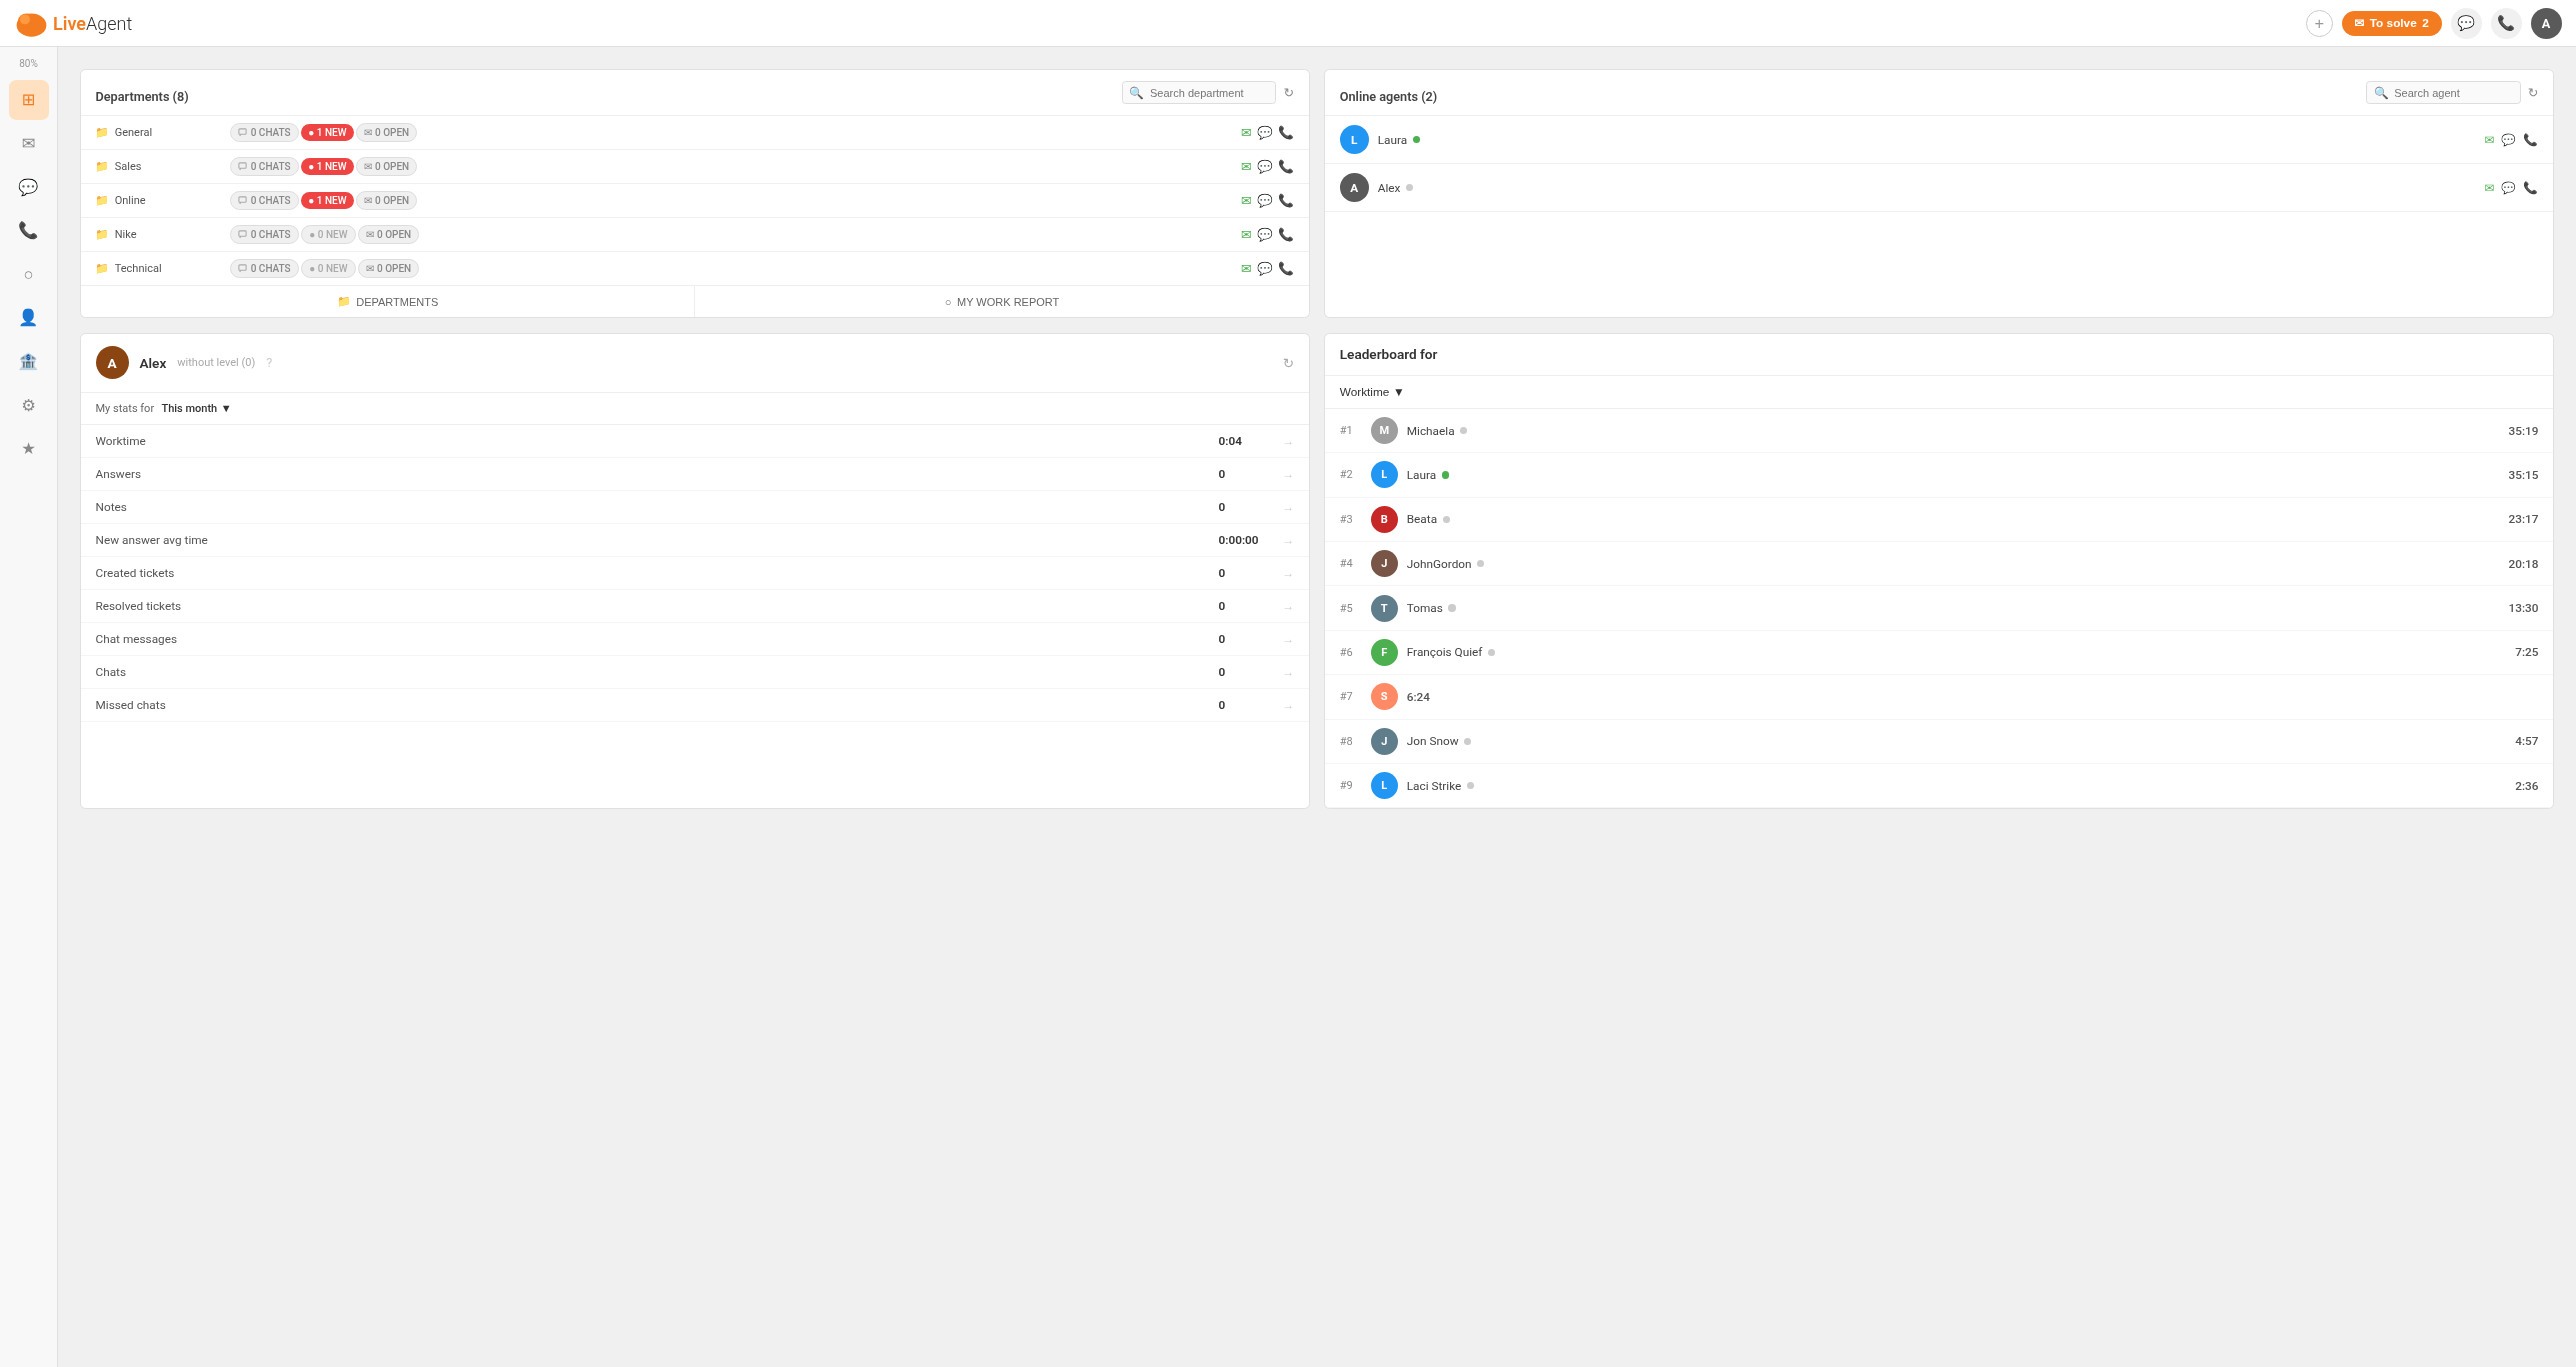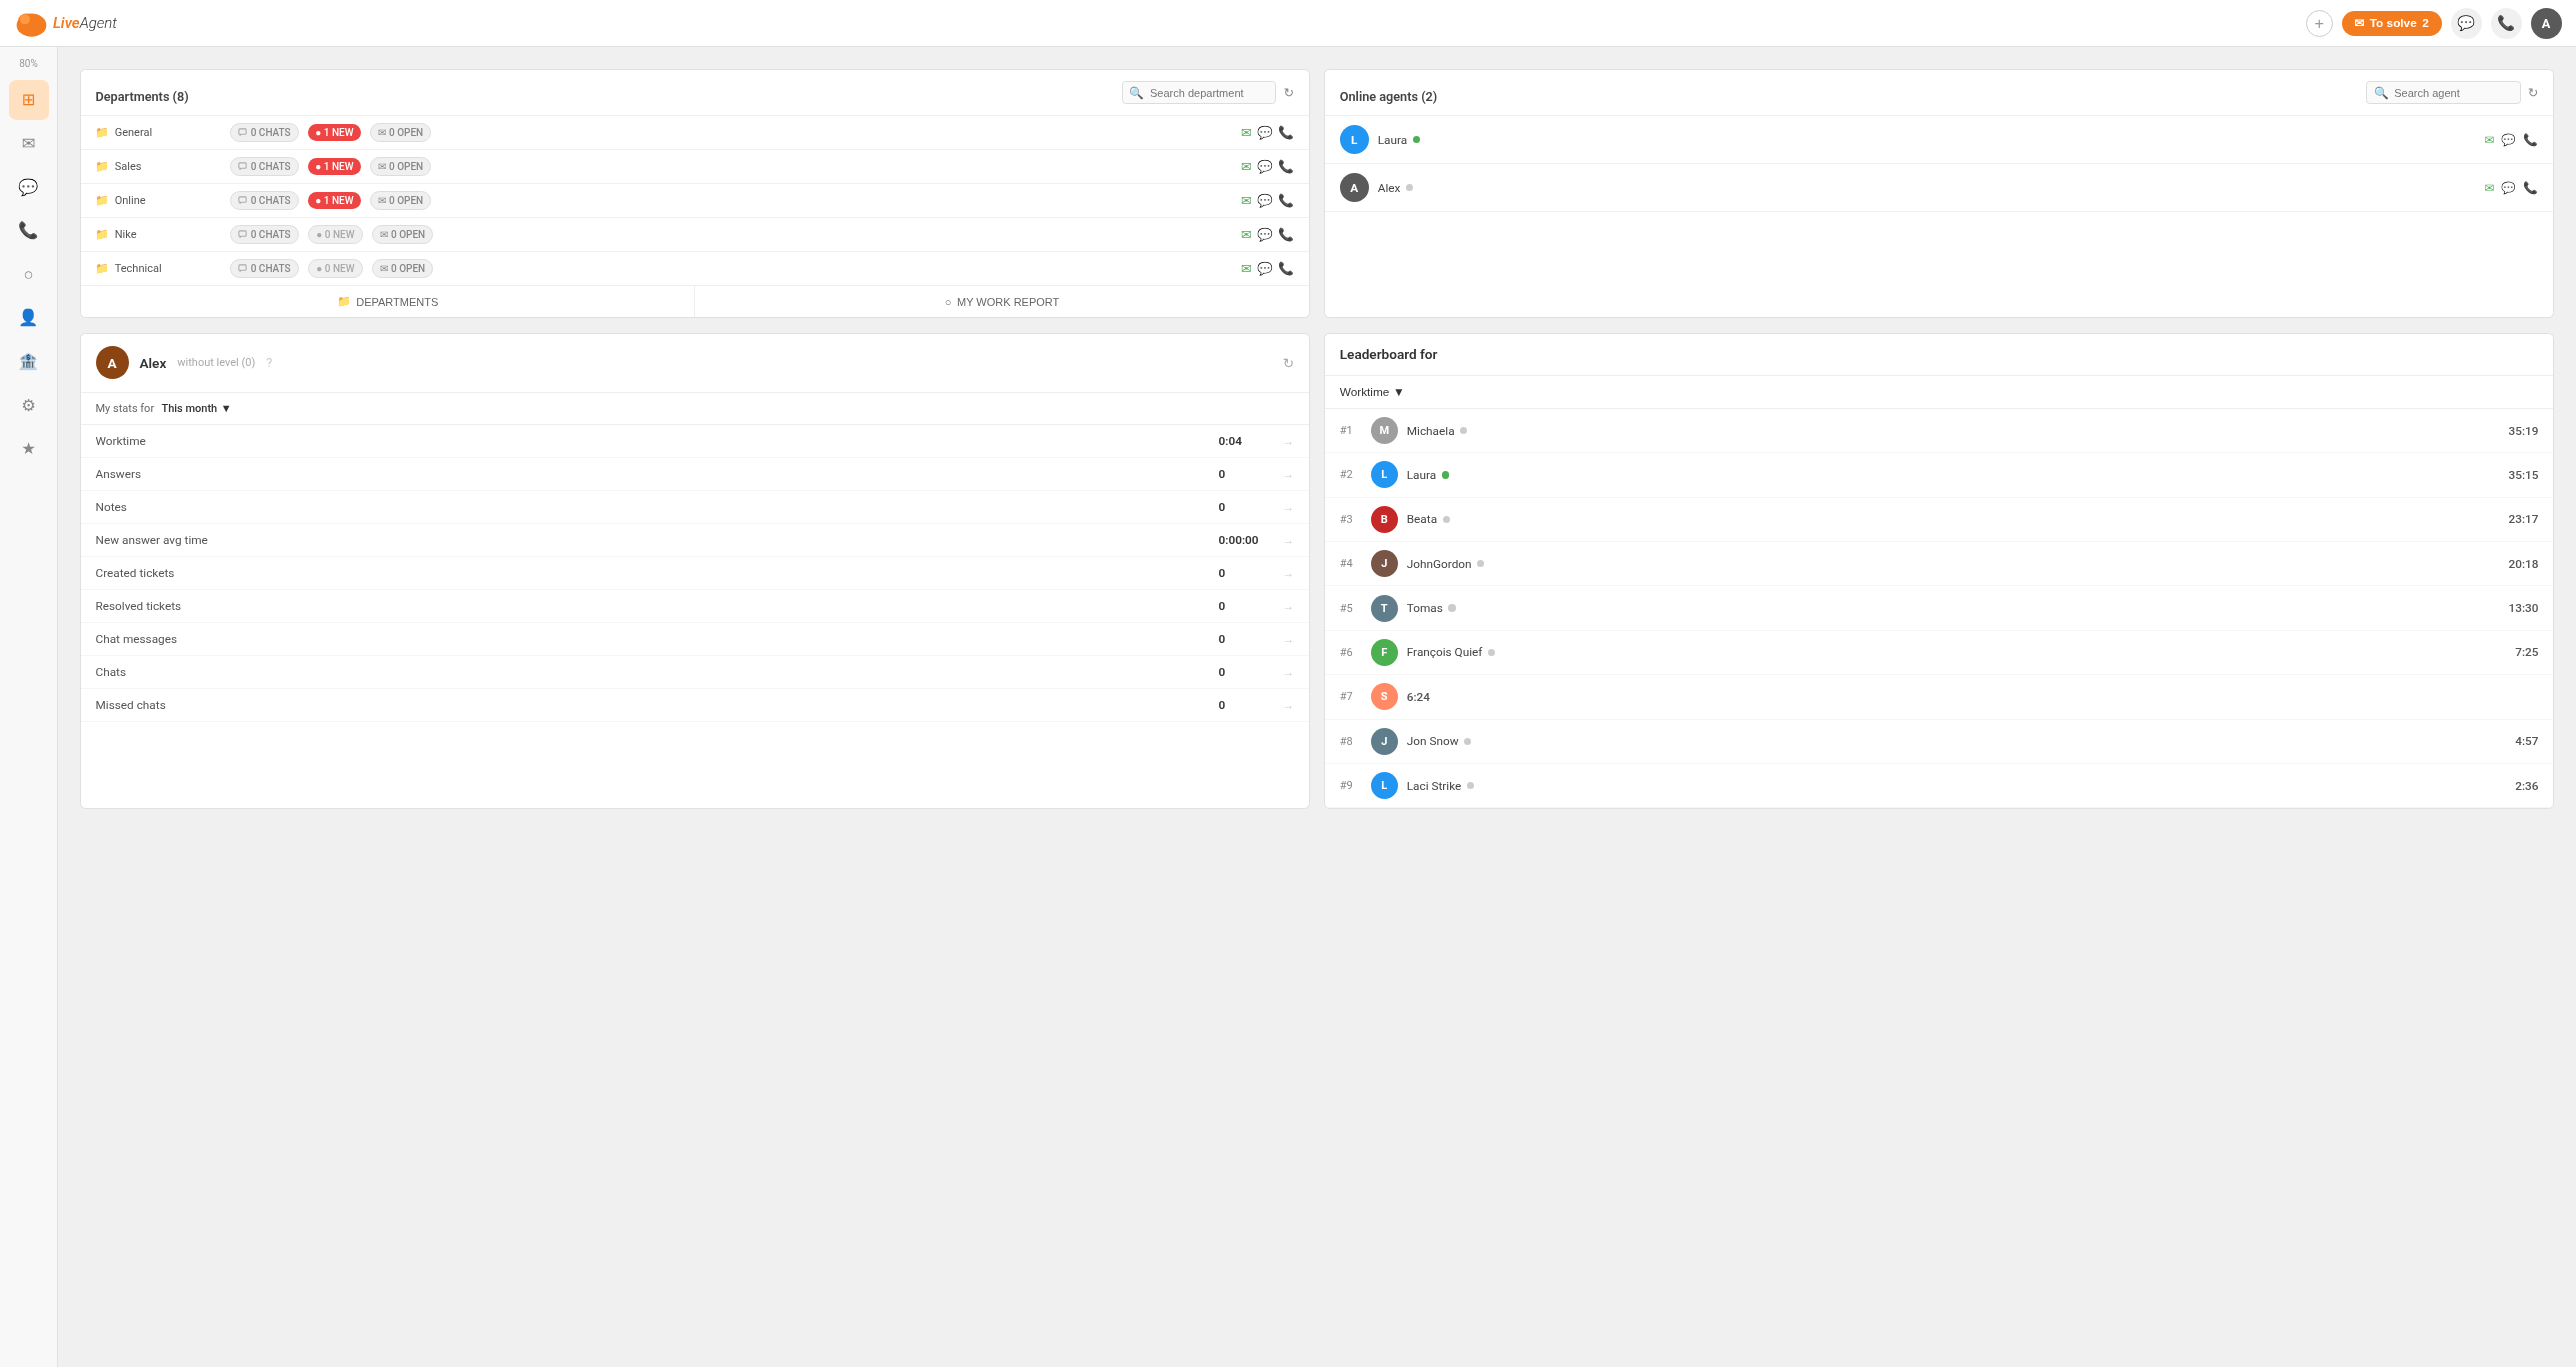--- a/index.html
+++ b/index.html
@@ -17,7 +17,7 @@
     }
     .logo { display: flex; align-items: center; gap: 5.5px; }
     .logo-icon { width: 33px; height: 33px; }
-    .logo-text { font-size: 15px; font-weight: 300; color: #333; font-style: italic; }
+    .logo-text { font-size: 18px; font-weight: 300; color: #333; }
     .logo-text span { color: #f47c20; font-weight: 600; }
     .topnav-right { margin-left: auto; display: flex; align-items: center; gap: 9px; }
     .btn-tosolve {

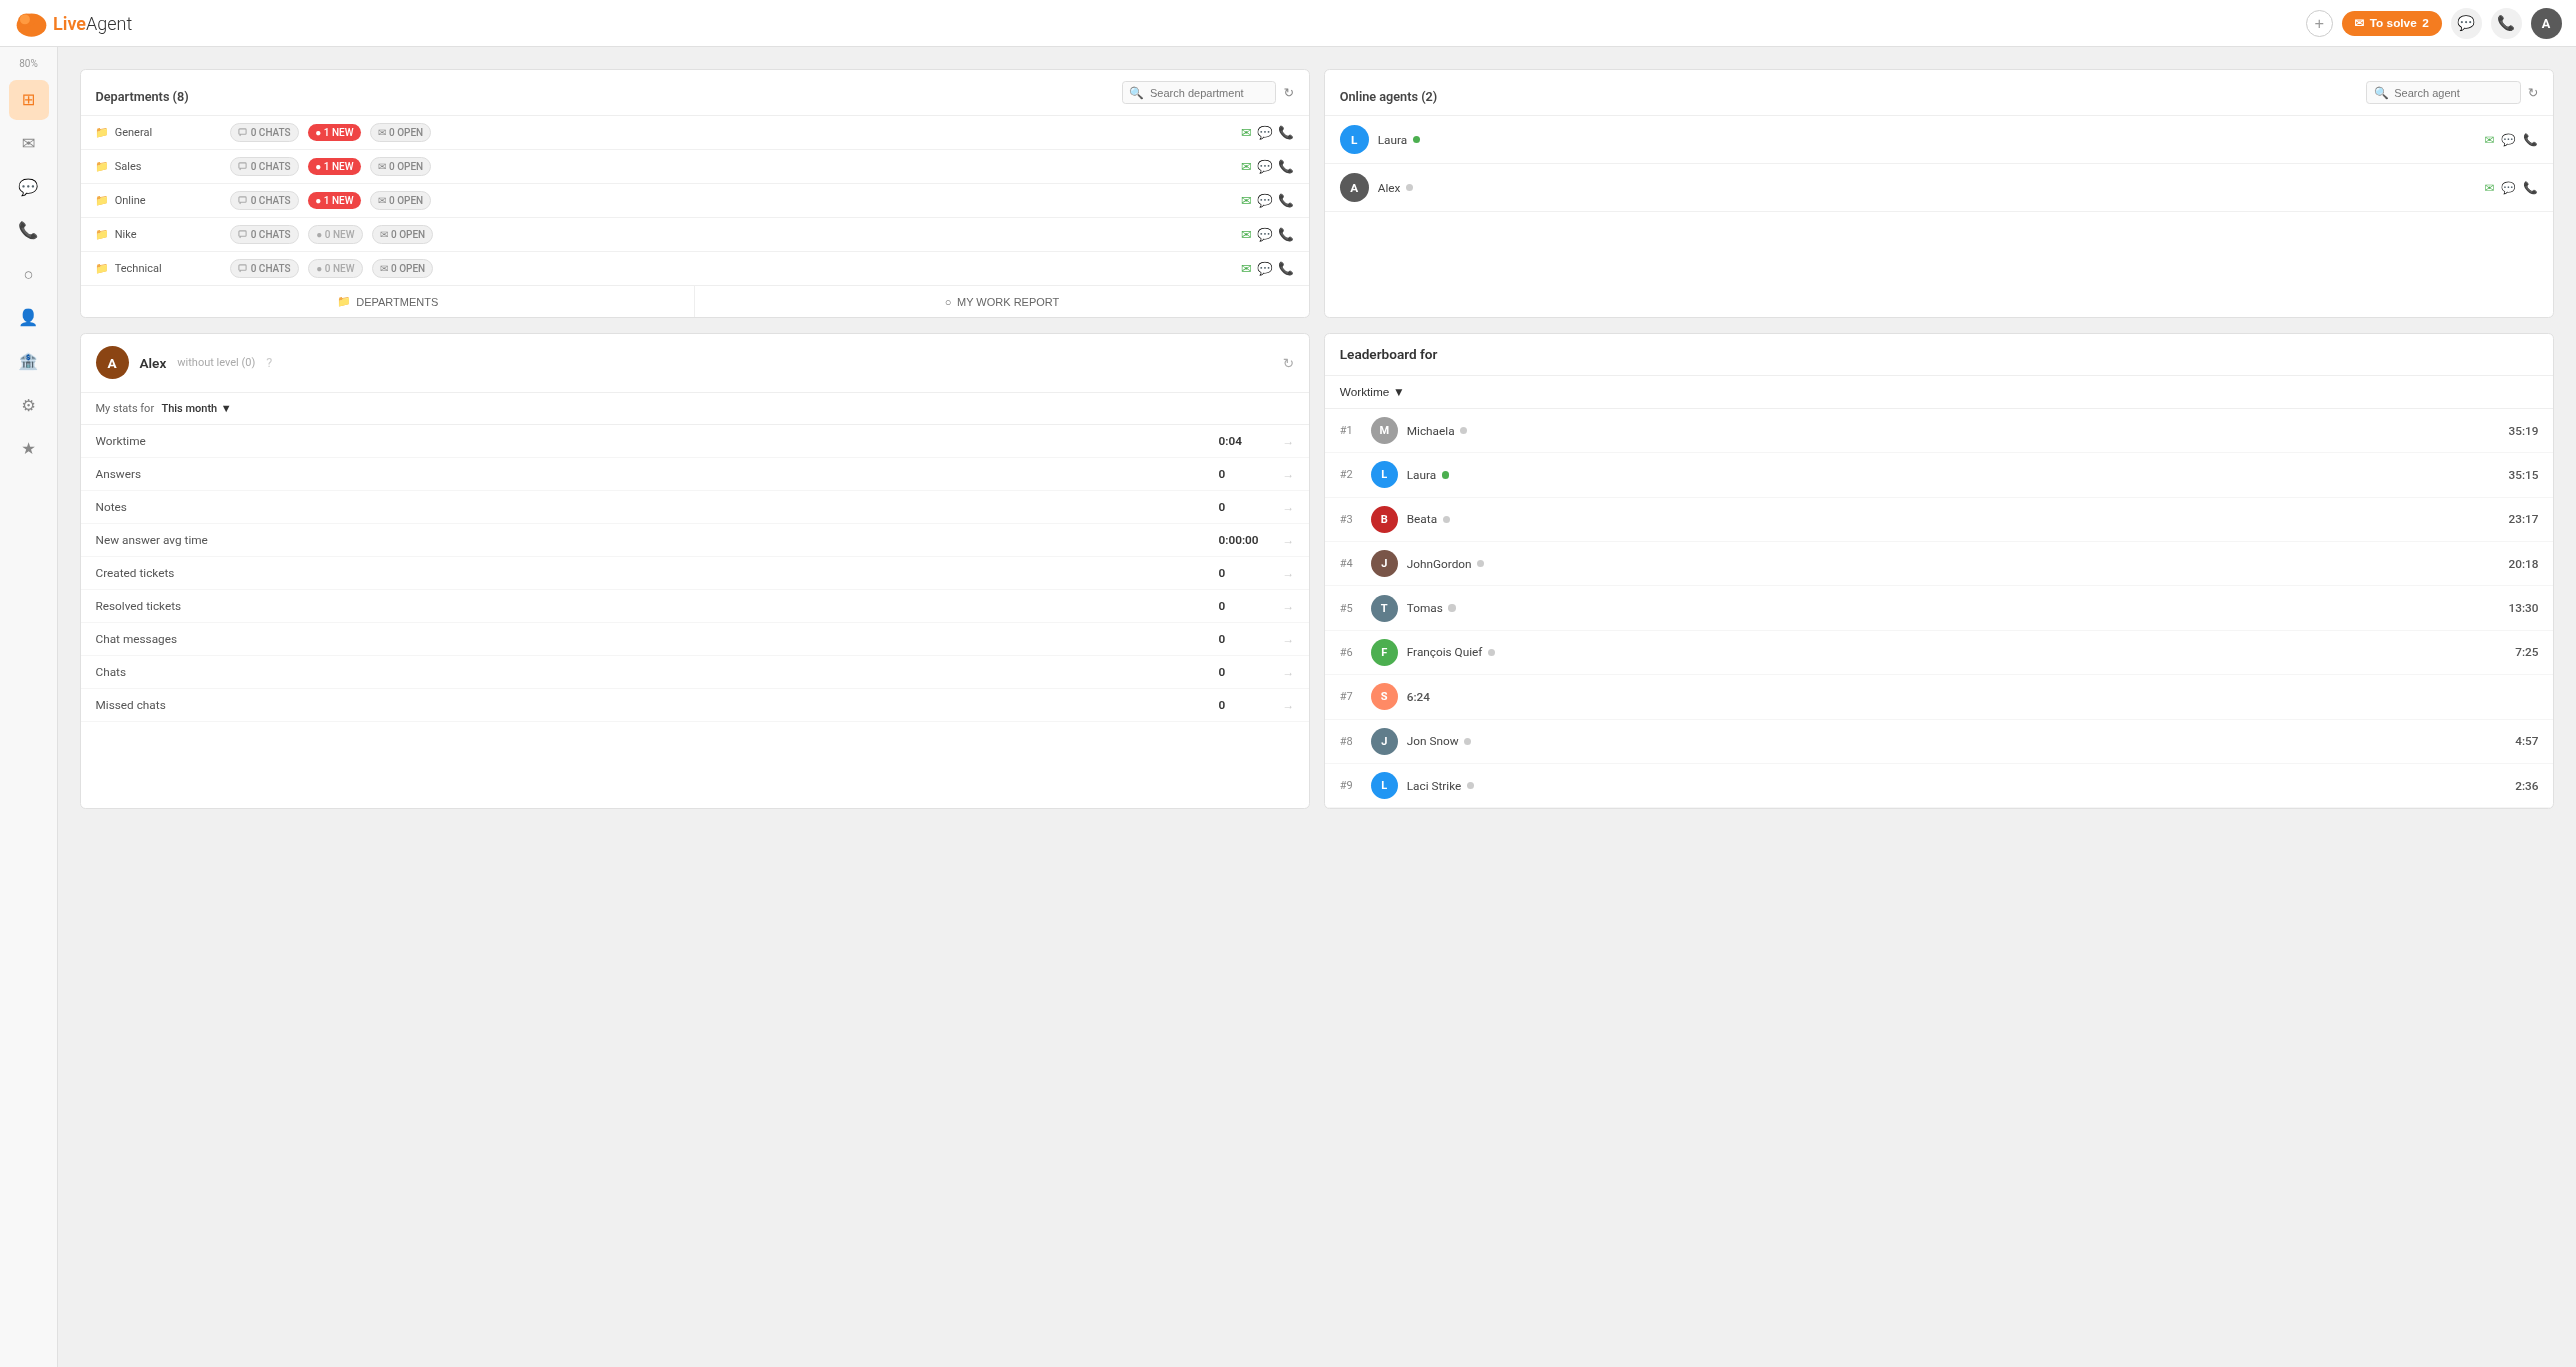--- a/index.html
+++ b/index.html
@@ -90,7 +90,7 @@
       display: flex; align-items: center; gap: 5.5px;
       width: 127px; font-size: 11px; color: #555;
     }
-    .dept-badges { display: flex; align-items: center; gap: 9px; flex: 1; }
+    .dept-badges { display: flex; align-items: center; gap: 2px; flex: 1; }
     .badge {
       display: inline-flex; align-items: center; gap: 3.6px;
       border-radius: 11px; padding: 2.7px 7.3px; font-size: 10px; font-weight: 500;

